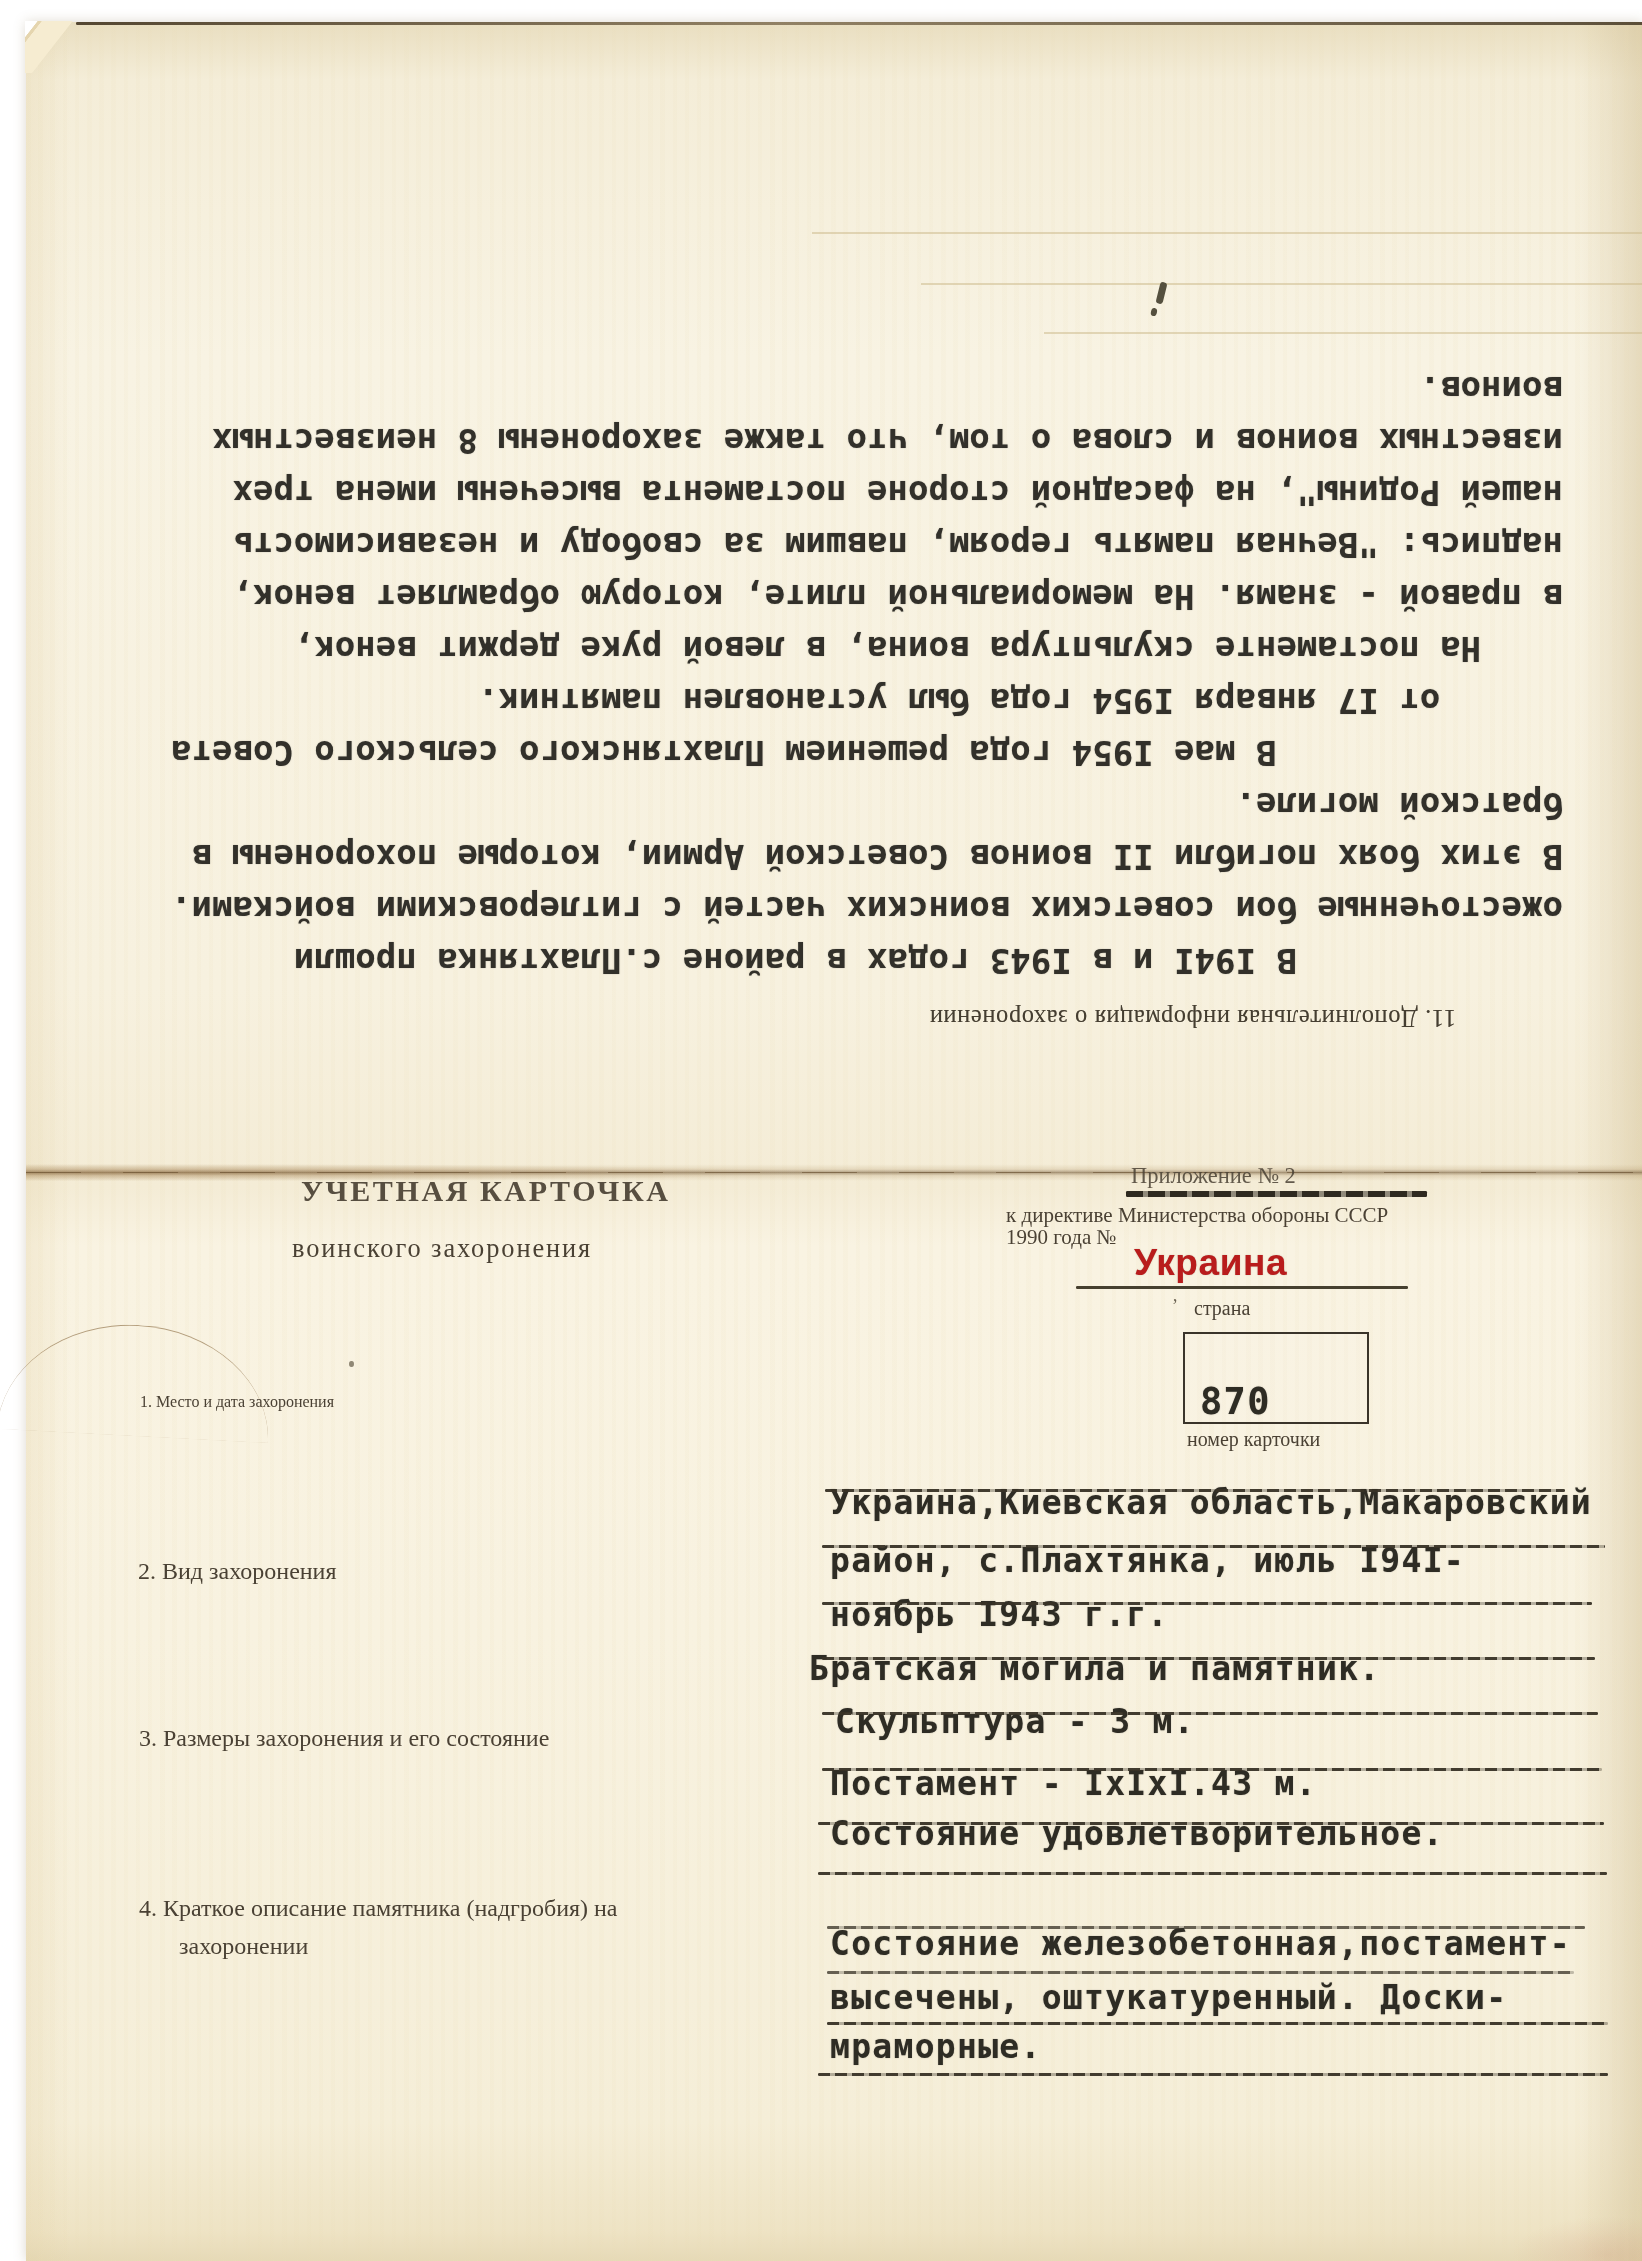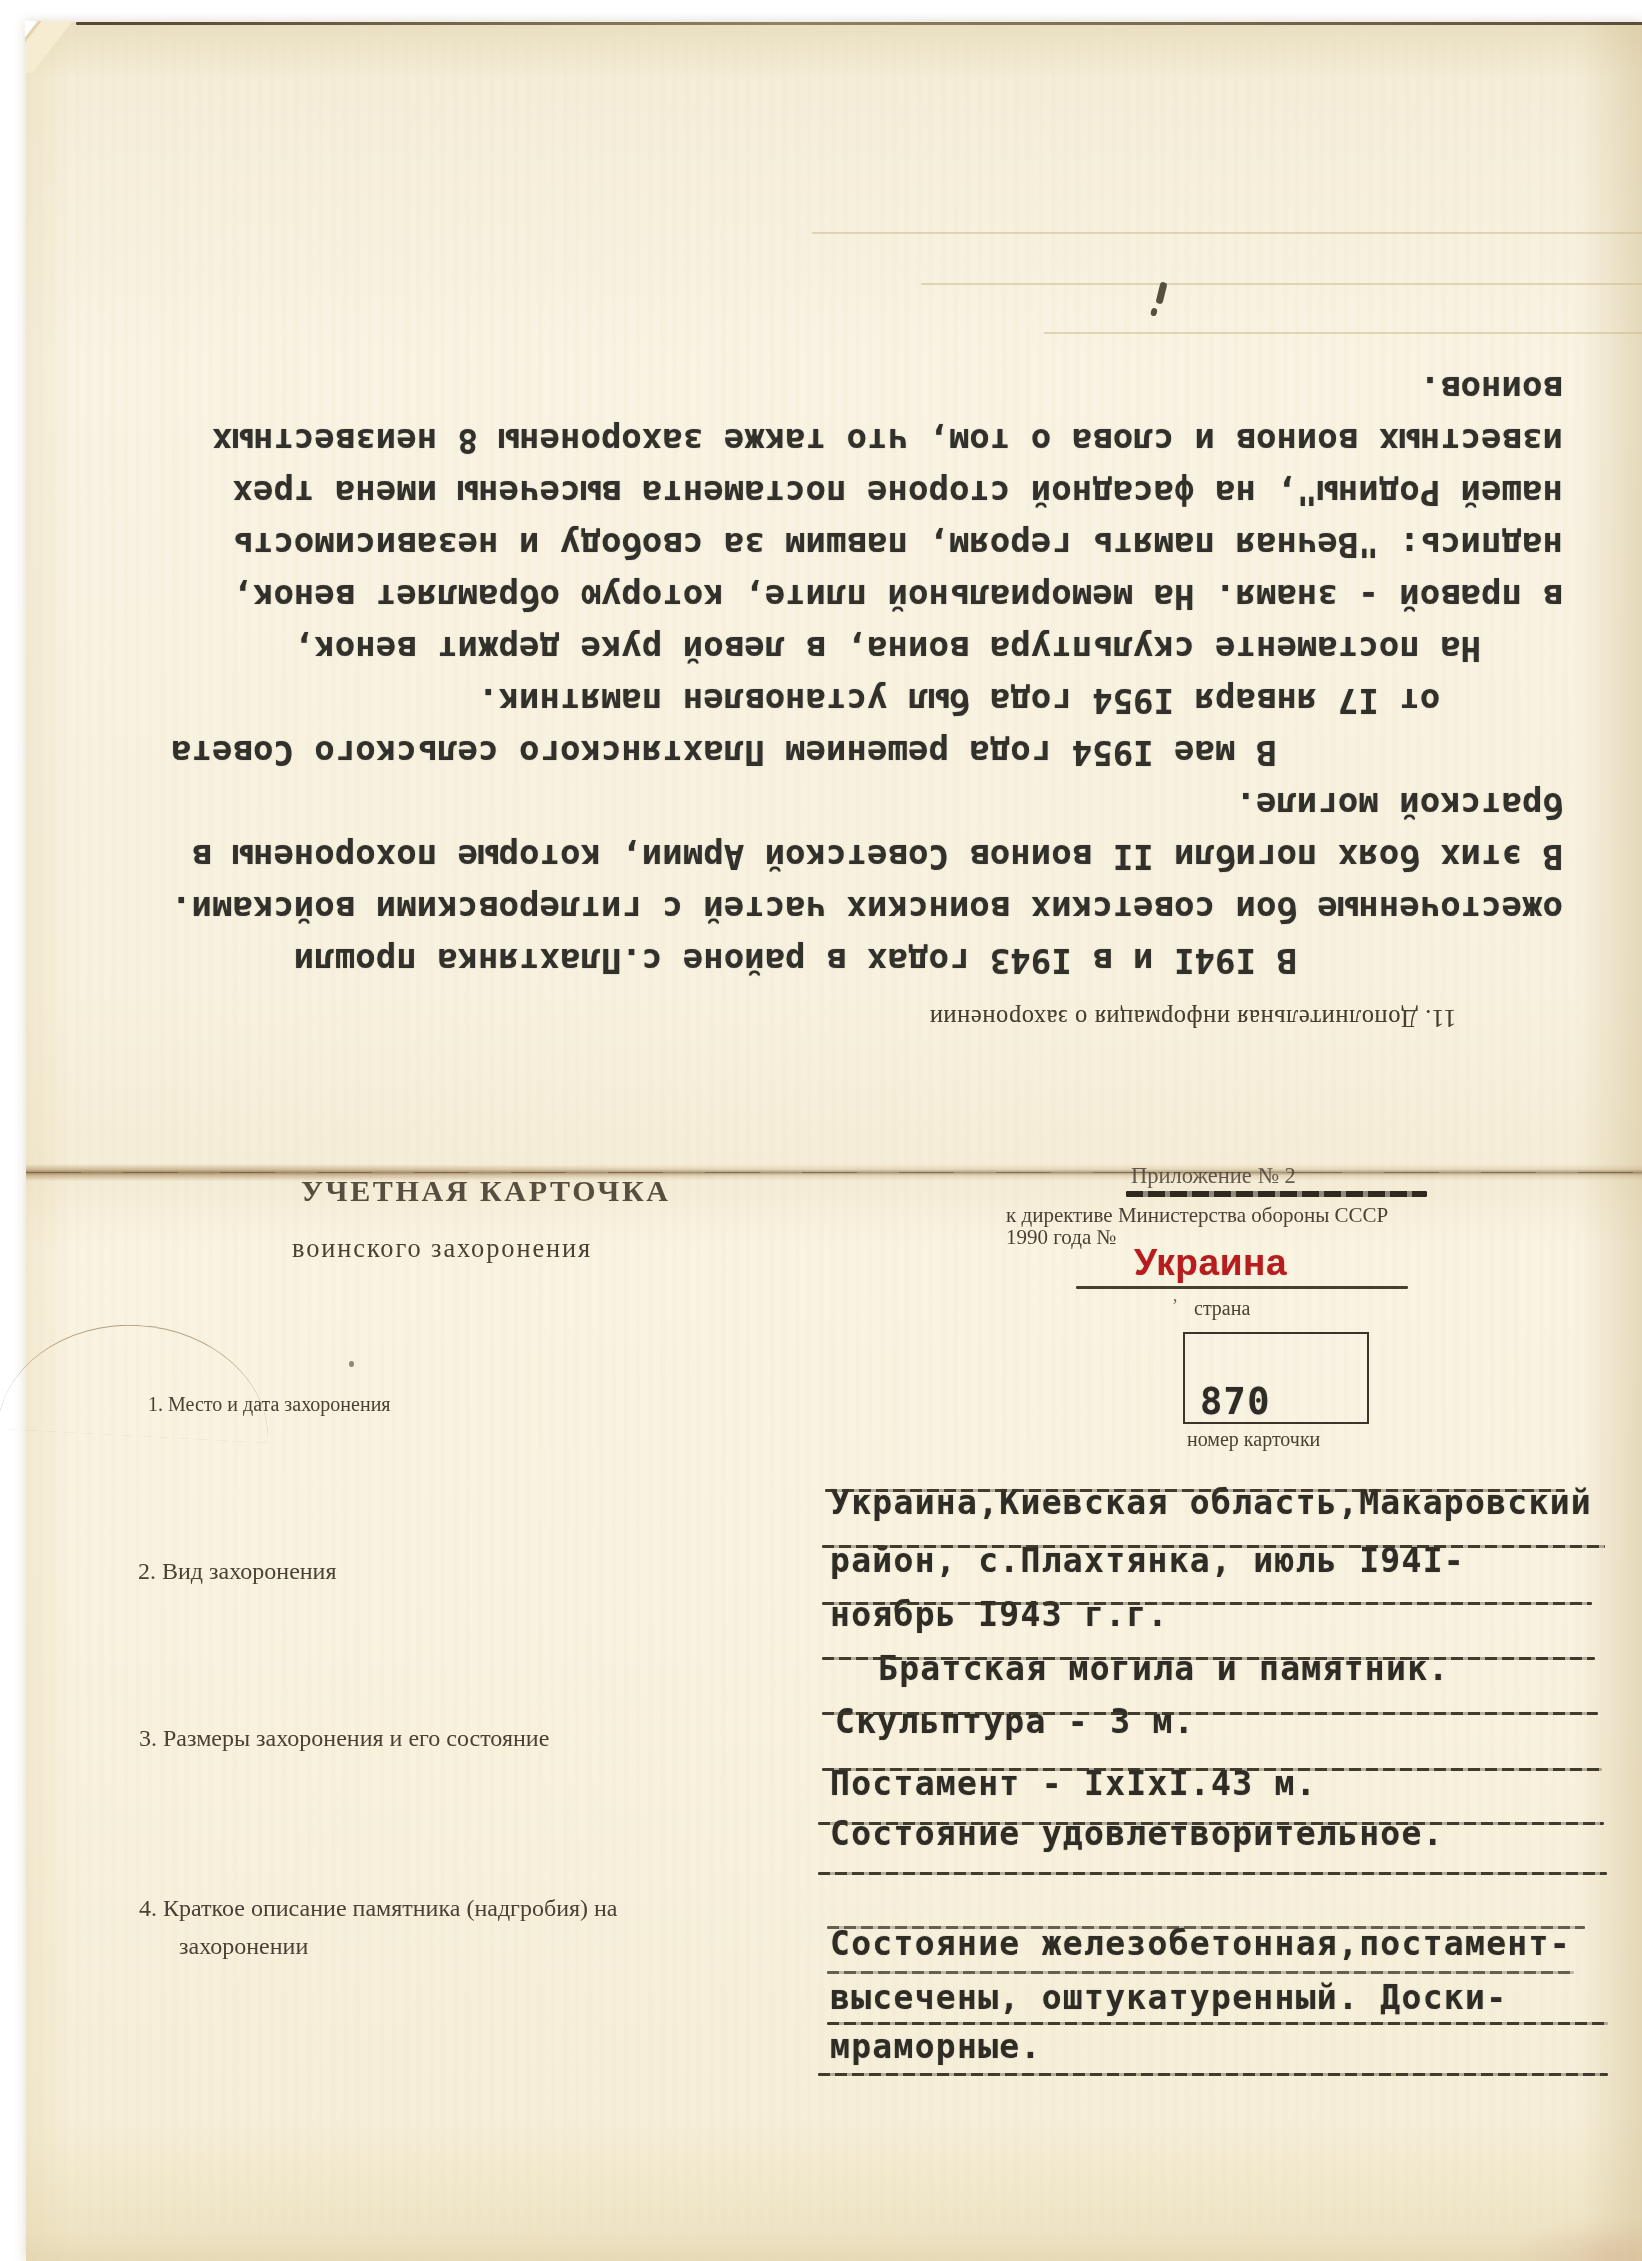--- a/index.html
+++ b/index.html
@@ -144,7 +144,7 @@
 <div class="abs typed" style="left:1200px;top:1346px;font-size:37px;">870</div>
 <div class="abs print" style="left:1187px;top:1428px;font-size:20px;">номер карточки</div>
 
-<div class="abs print" style="left:148px;top:1393px;font-size:20px;">1. Место и дата захоронения</div>
+<div class="abs print" style="left:140px;top:1393px;font-size:16px;">1. Место и дата захоронения</div>
 <div class="abs speck" style="left:349px;top:1361px;"></div>
 <div class="abs print" style="left:138px;top:1558px;font-size:24px;">2. Вид захоронения</div>
 <div class="abs print" style="left:139px;top:1725px;font-size:24px;">3. Размеры захоронения и его состояние</div>

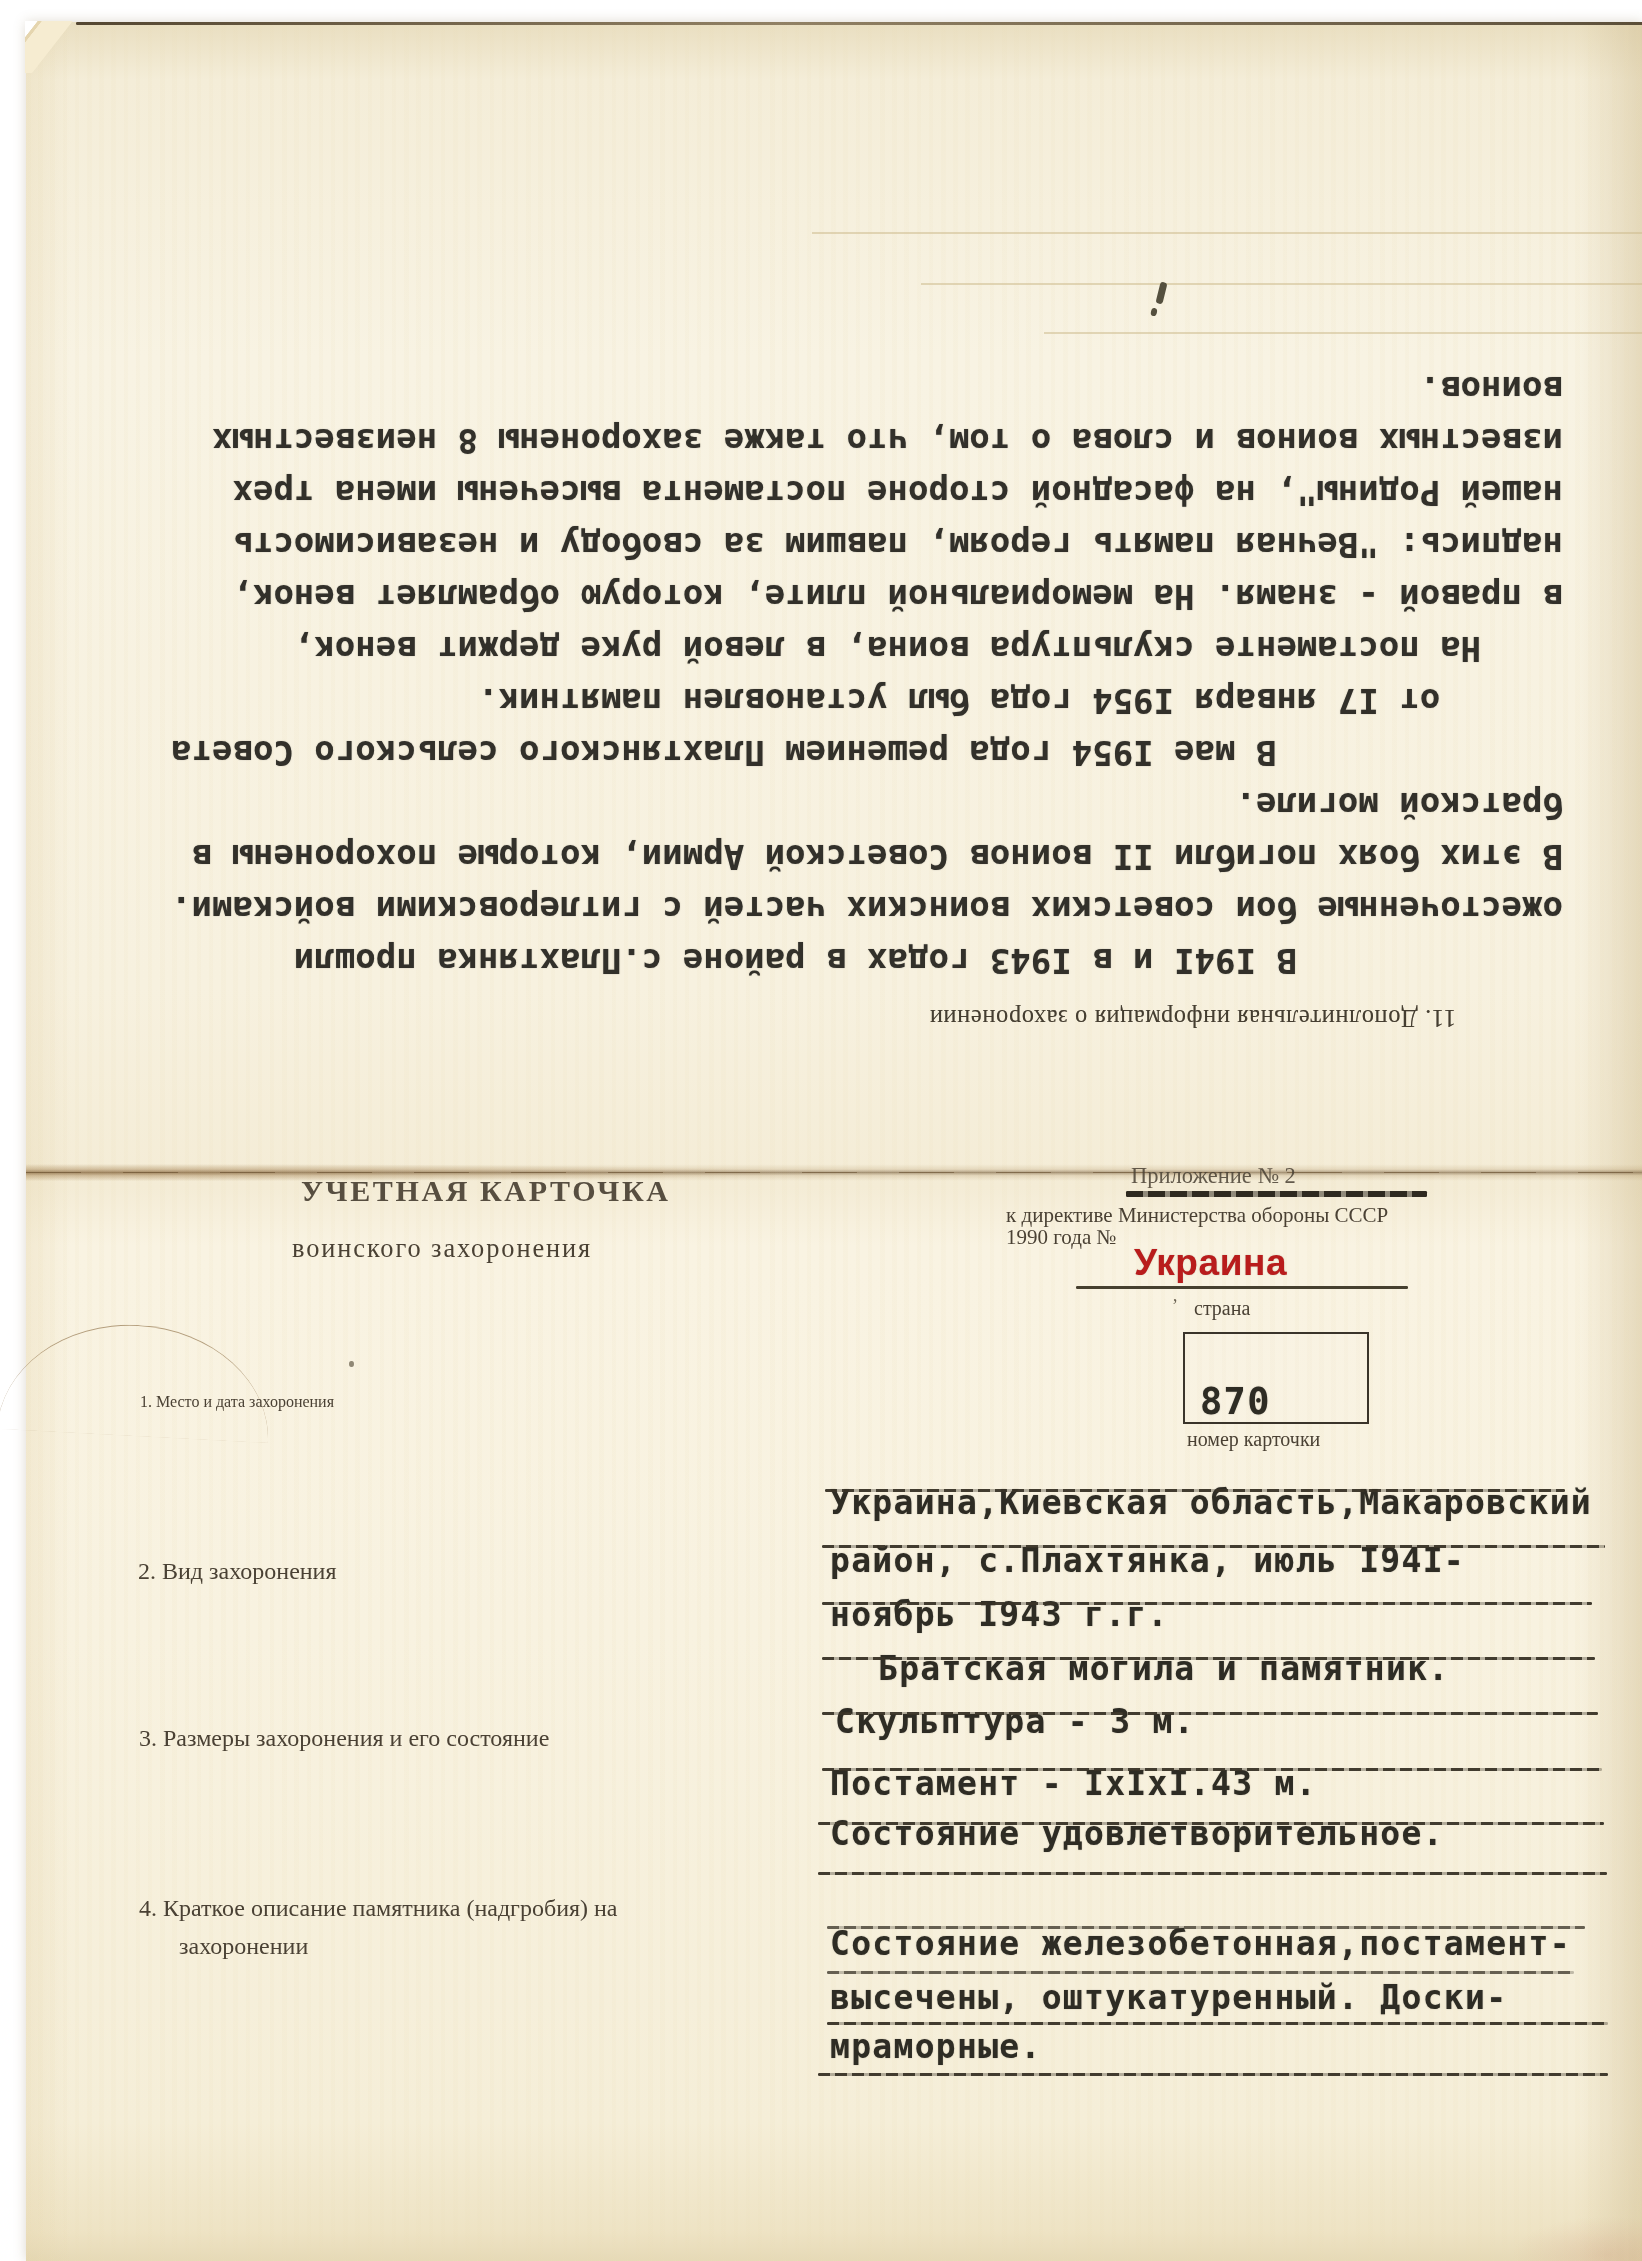--- a/index.html
+++ b/index.html
@@ -154,7 +154,7 @@
 <div class="abs typed" style="left:830px;top:1447px;">Украина,Киевская область,Макаровский</div>
 <div class="abs typed" style="left:830px;top:1505px;">район, с.Плахтянка, июль I94I-</div>
 <div class="abs typed" style="left:830px;top:1559px;">ноябрь I943 г.г.</div>
-<div class="abs typed" style="left:878px;top:1613px;text-align:right;">Братская могила и памятник.</div>
+<div class="abs typed" style="left:809px;top:1613px;text-align:right;">Братская могила и памятник.</div>
 <div class="abs typed" style="left:835px;top:1666px;">Скульптура - 3 м.</div>
 <div class="abs typed" style="left:830px;top:1728px;">Постамент - IхIхI.43 м.</div>
 <div class="abs typed" style="left:830px;top:1778px;">Состояние удовлетворительное.</div>

